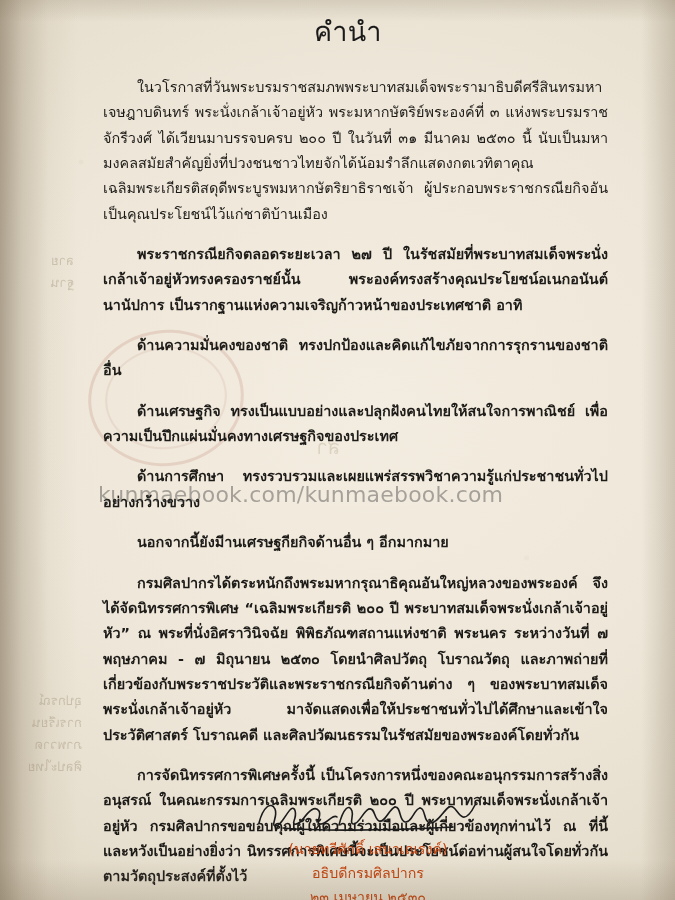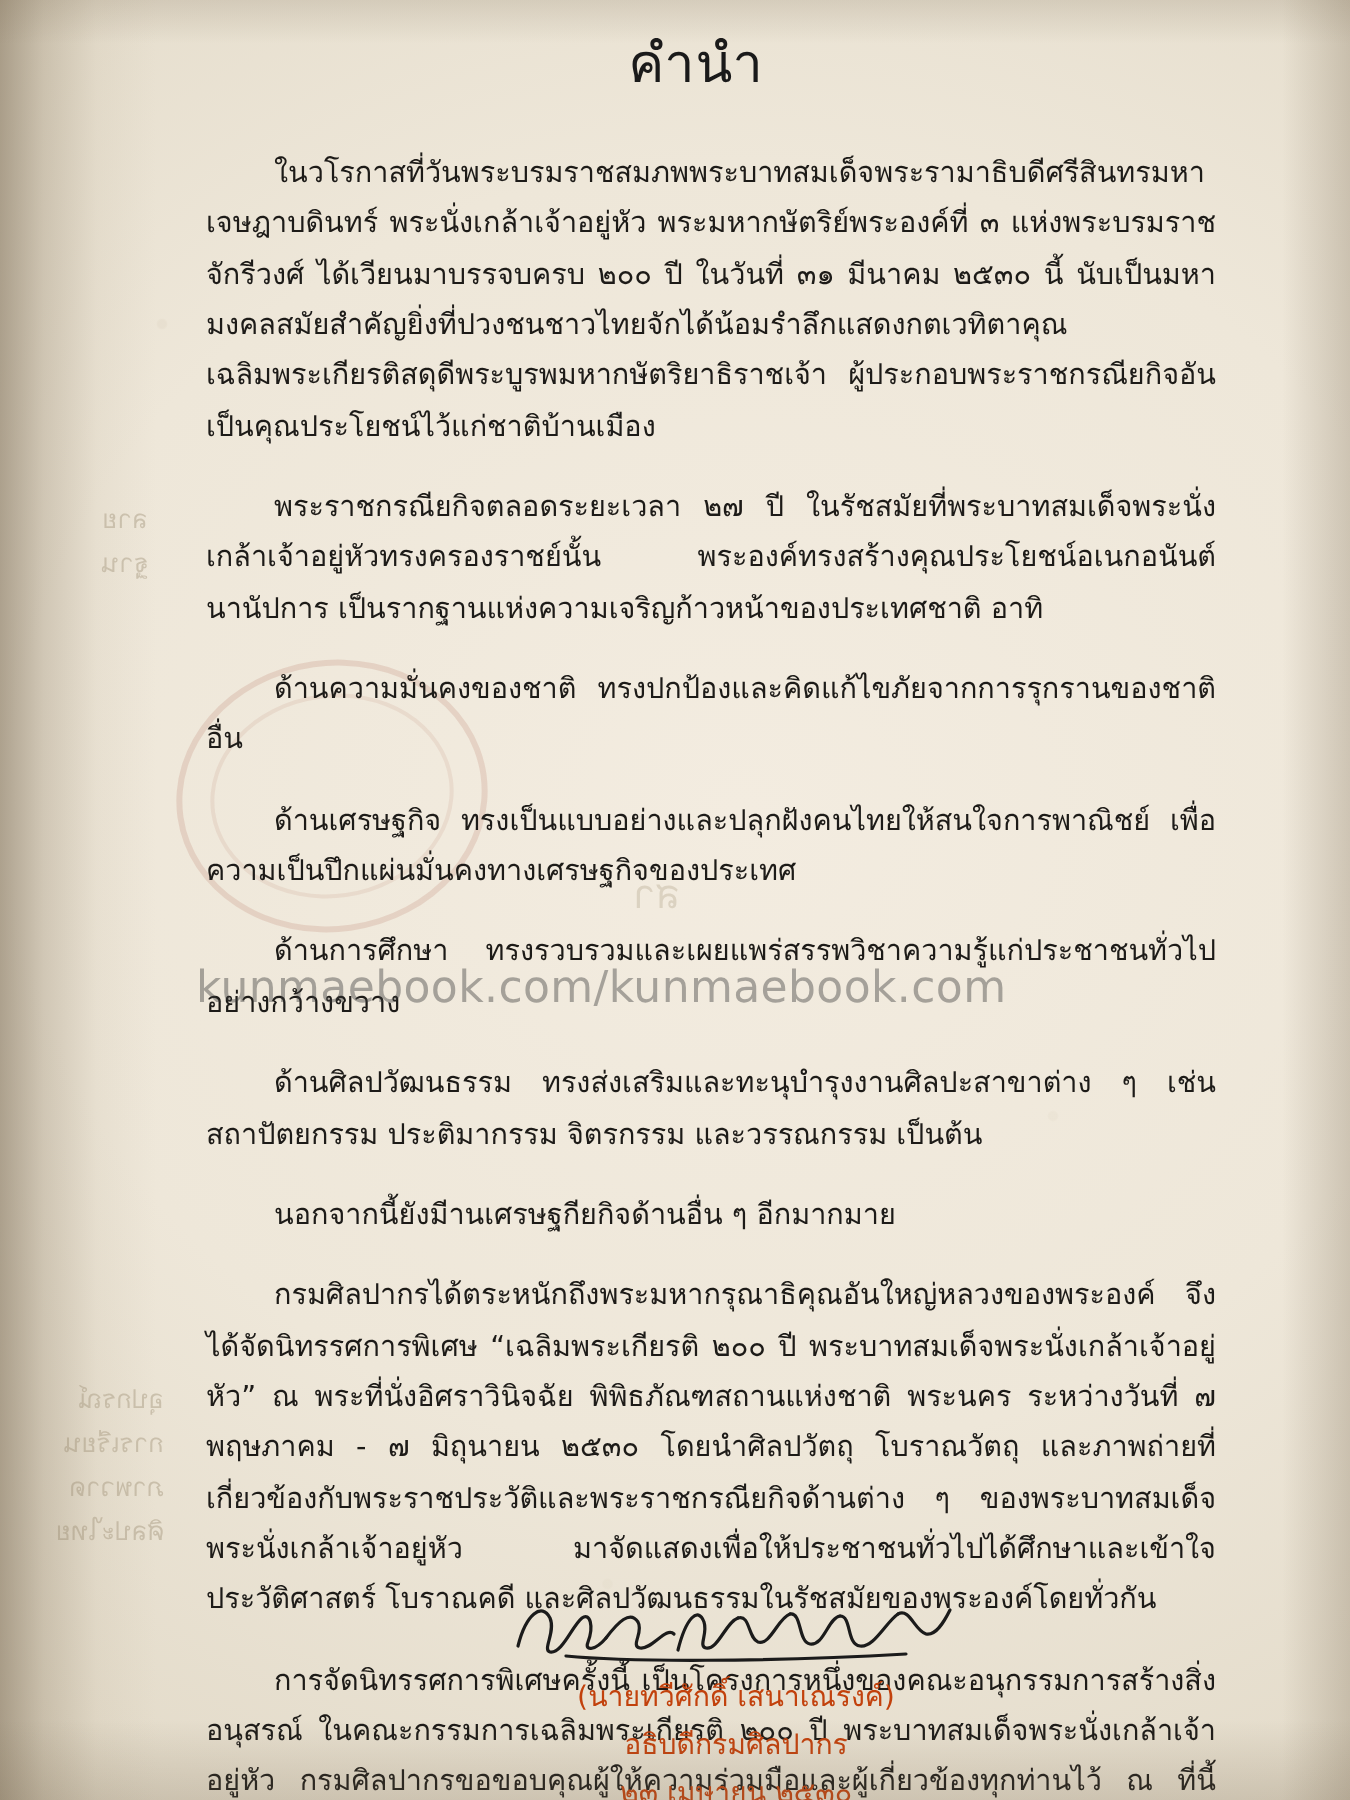--- a/index.html
+++ b/index.html
@@ -132,6 +132,7 @@
   }
   .body-text p.gap {
     margin-top: 15px;
+    font-weight: bold;
   }
   .watermark {
     position: absolute;

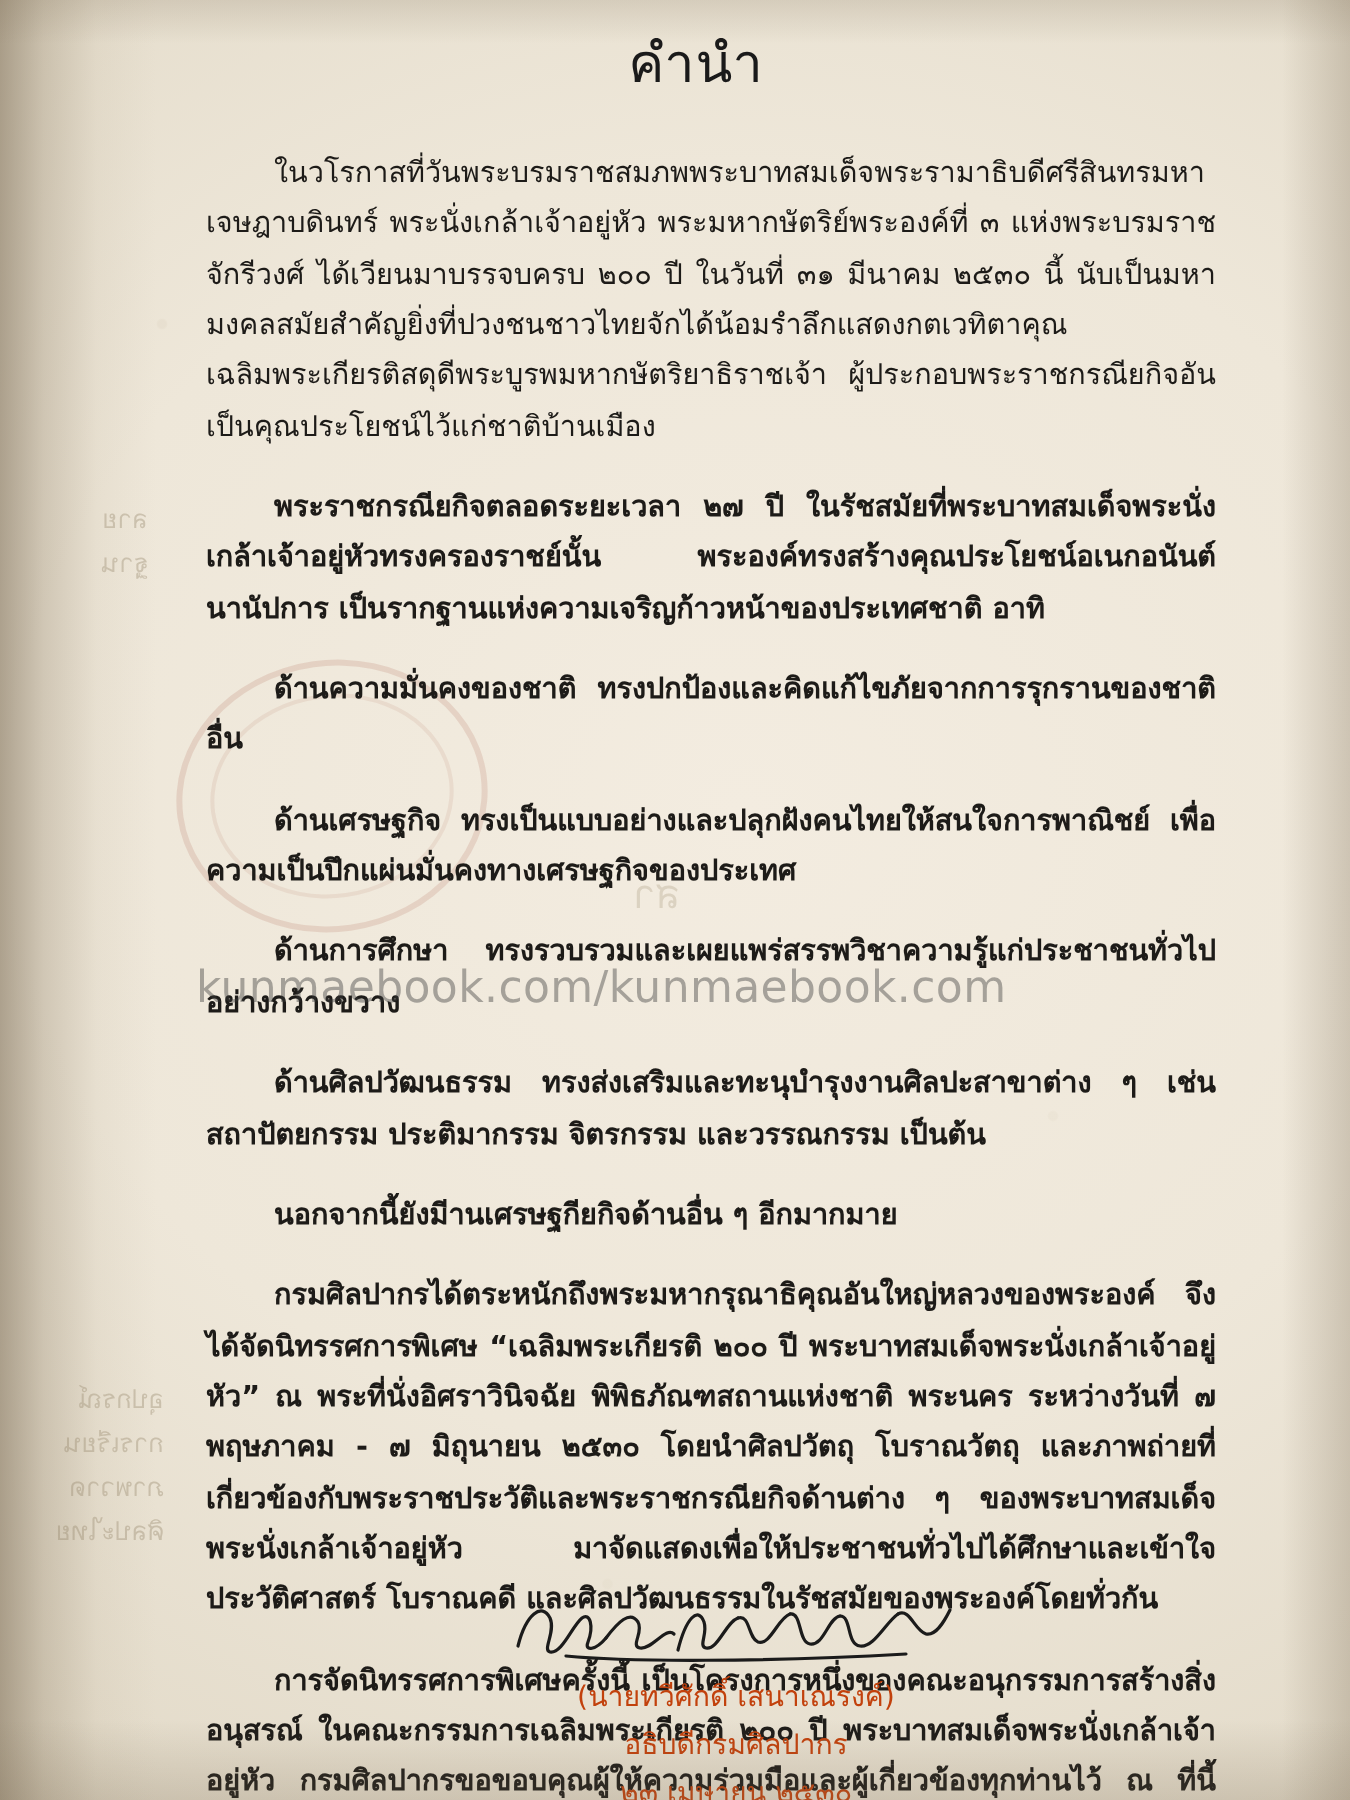--- a/index.html
+++ b/index.html
@@ -203,7 +203,6 @@
       <p class="indent gap">ด้านความมั่นคงของชาติ ทรงปกป้องและคิดแก้ไขภัยจากการรุกรานของชาติอื่น</p>
       <p class="indent gap">ด้านเศรษฐกิจ ทรงเป็นแบบอย่างและปลุกฝังคนไทยให้สนใจการพาณิชย์ เพื่อความเป็นปึกแผ่นมั่นคงทางเศรษฐกิจของประเทศ</p>
       <p class="indent gap">ด้านการศึกษา  ทรงรวบรวมและเผยแพร่สรรพวิชาความรู้แก่ประชาชนทั่วไปอย่างกว้างขวาง</p>
-      <p class="indent gap">ด้านศิลปวัฒนธรรม ทรงส่งเสริมและทะนุบำรุงงานศิลปะสาขาต่าง ๆ เช่น สถาปัตยกรรม ประติมากรรม จิตรกรรม และวรรณกรรม เป็นต้น</p>
       <p class="indent gap">นอกจากนี้ยังมีานเศรษฐกียกิจด้านอื่น ๆ อีกมากมาย</p>
       <p class="indent gap">กรมศิลปากรได้ตระหนักถึงพระมหากรุณาธิคุณอันใหญ่หลวงของพระองค์ จึงได้จัดนิทรรศการพิเศษ “เฉลิมพระเกียรติ ๒๐๐ ปี พระบาทสมเด็จพระนั่งเกล้าเจ้าอยู่หัว” ณ พระที่นั่งอิศราวินิจฉัย พิพิธภัณฑสถานแห่งชาติ พระนคร ระหว่างวันที่ ๗ พฤษภาคม - ๗ มิถุนายน ๒๕๓๐ โดยนำศิลปวัตถุ โบราณวัตถุ  และภาพถ่ายที่เกี่ยวข้องกับพระราชประวัติและพระราชกรณียกิจด้านต่าง ๆ ของพระบาทสมเด็จพระนั่งเกล้าเจ้าอยู่หัว มาจัดแสดงเพื่อให้ประชาชนทั่วไปได้ศึกษาและเข้าใจประวัติศาสตร์ โบราณคดี และศิลปวัฒนธรรมในรัชสมัยของพระองค์โดยทั่วกัน</p>
       <p class="indent gap">การจัดนิทรรศการพิเศษครั้งนี้ เป็นโครงการหนึ่งของคณะอนุกรรมการสร้างสิ่งอนุสรณ์ ในคณะกรรมการเฉลิมพระเกียรติ ๒๐๐ ปี พระบาทสมเด็จพระนั่งเกล้าเจ้าอยู่หัว กรมศิลปากรขอขอบคุณผู้ให้ความร่วมมือและผู้เกี่ยวข้องทุกท่านไว้ ณ ที่นี้ และหวังเป็นอย่างยิ่งว่า นิทรรศการพิเศษนี้จะเป็นประโยชน์ต่อท่านผู้สนใจโดยทั่วกันตามวัตถุประสงค์ที่ตั้งไว้</p>

